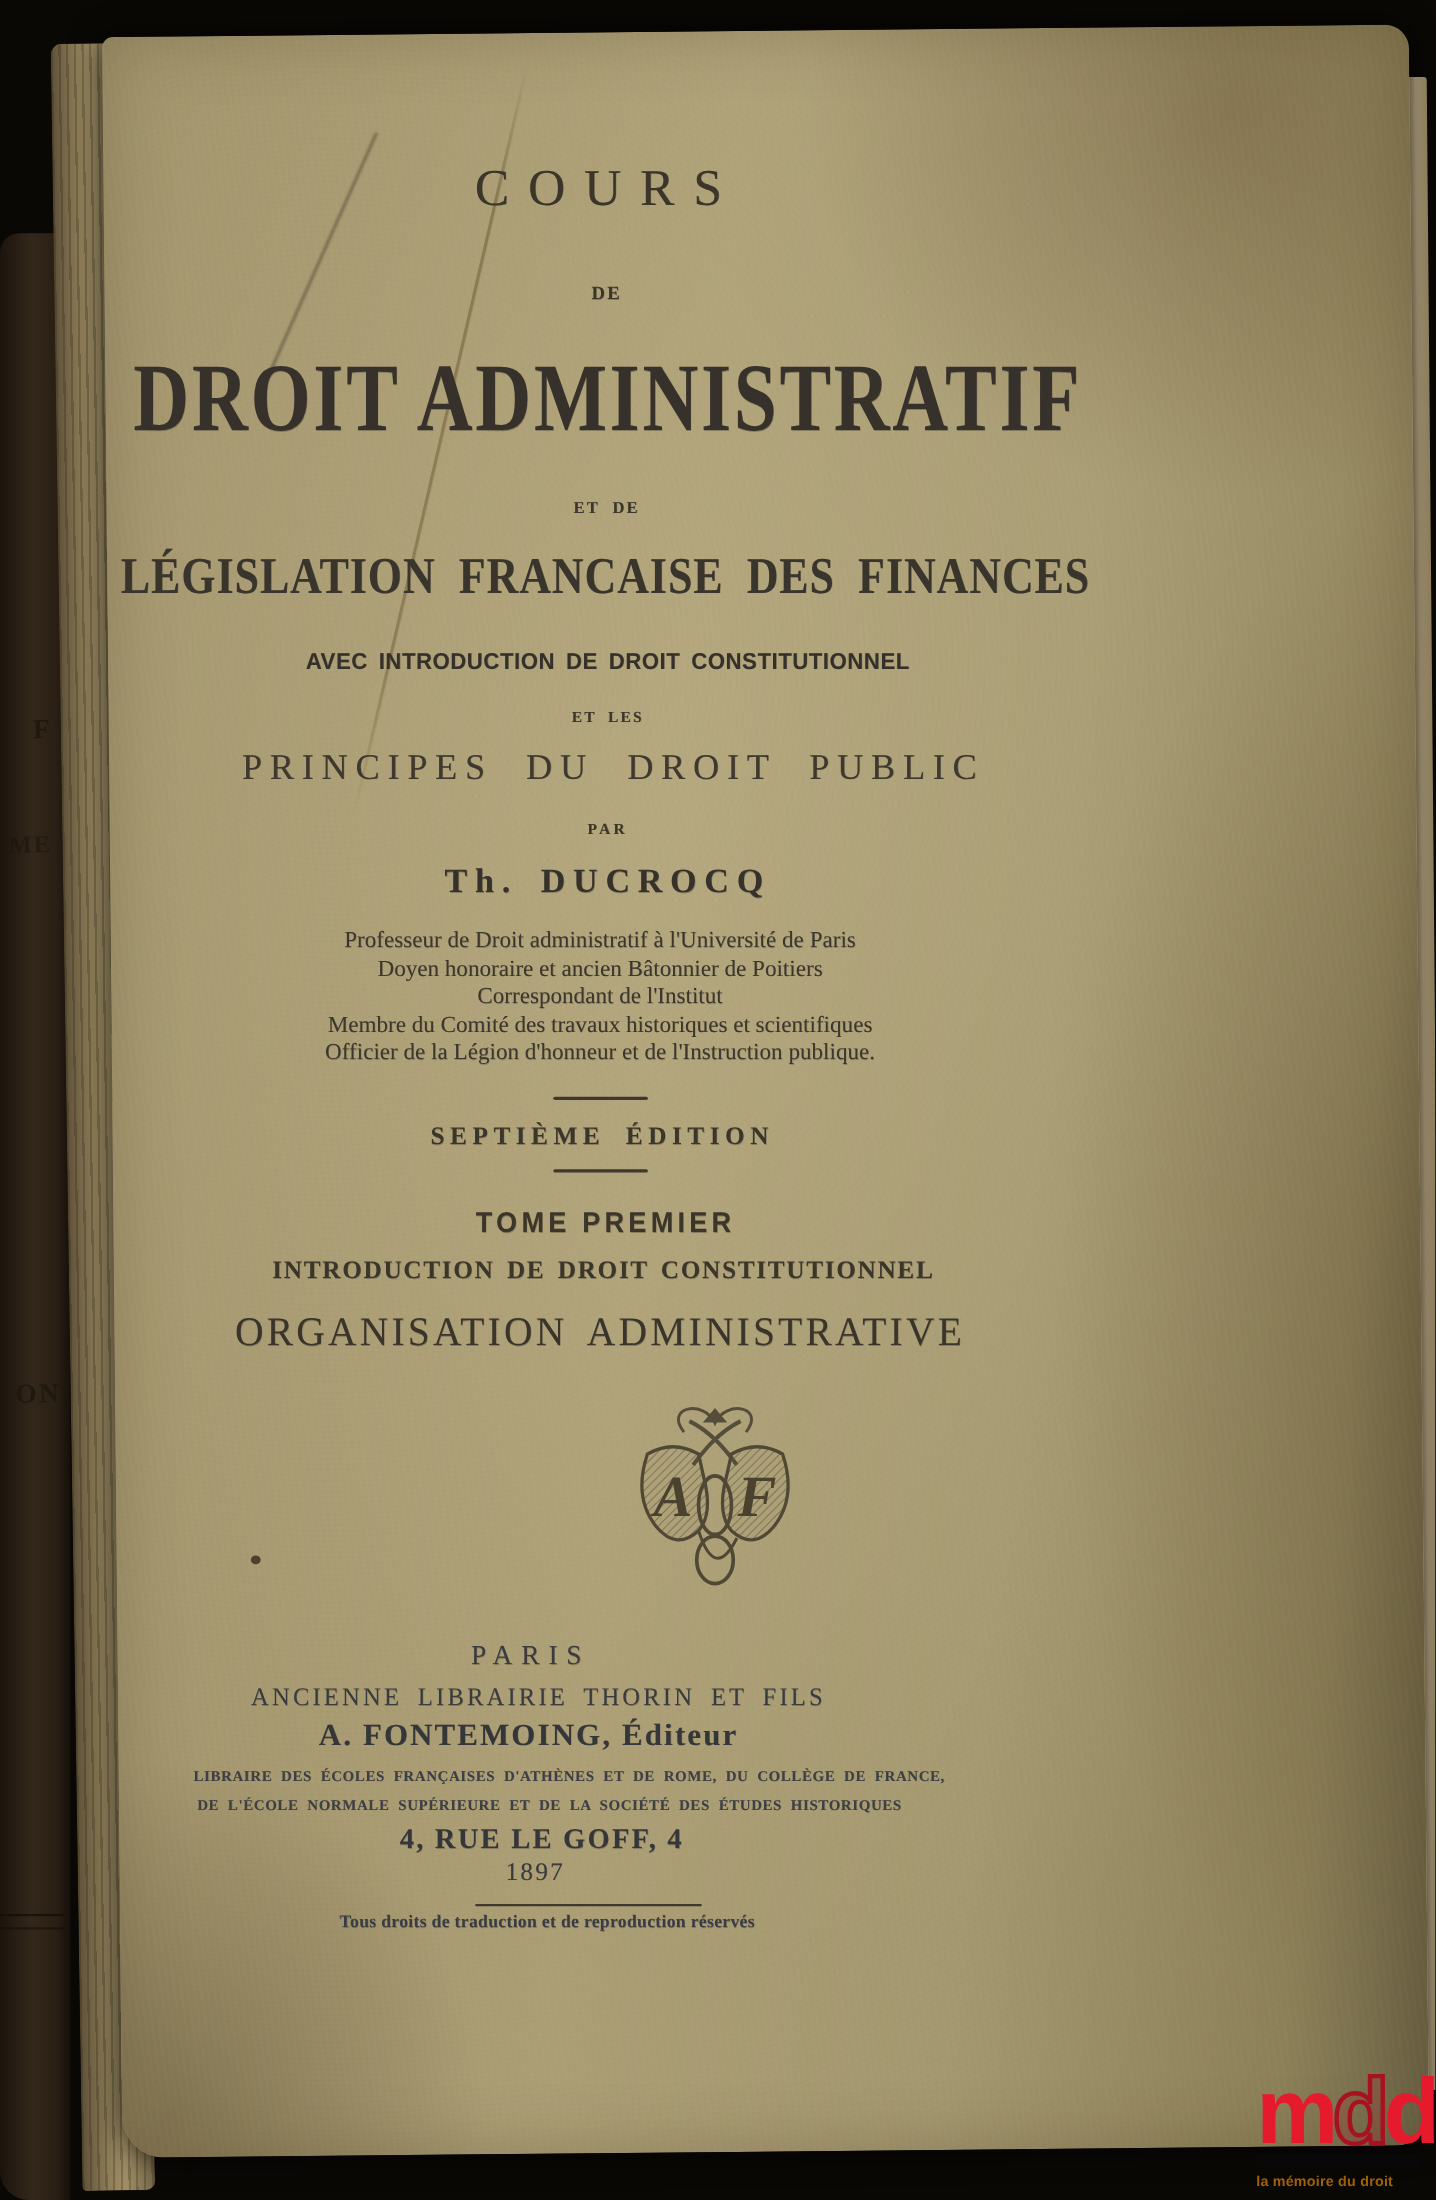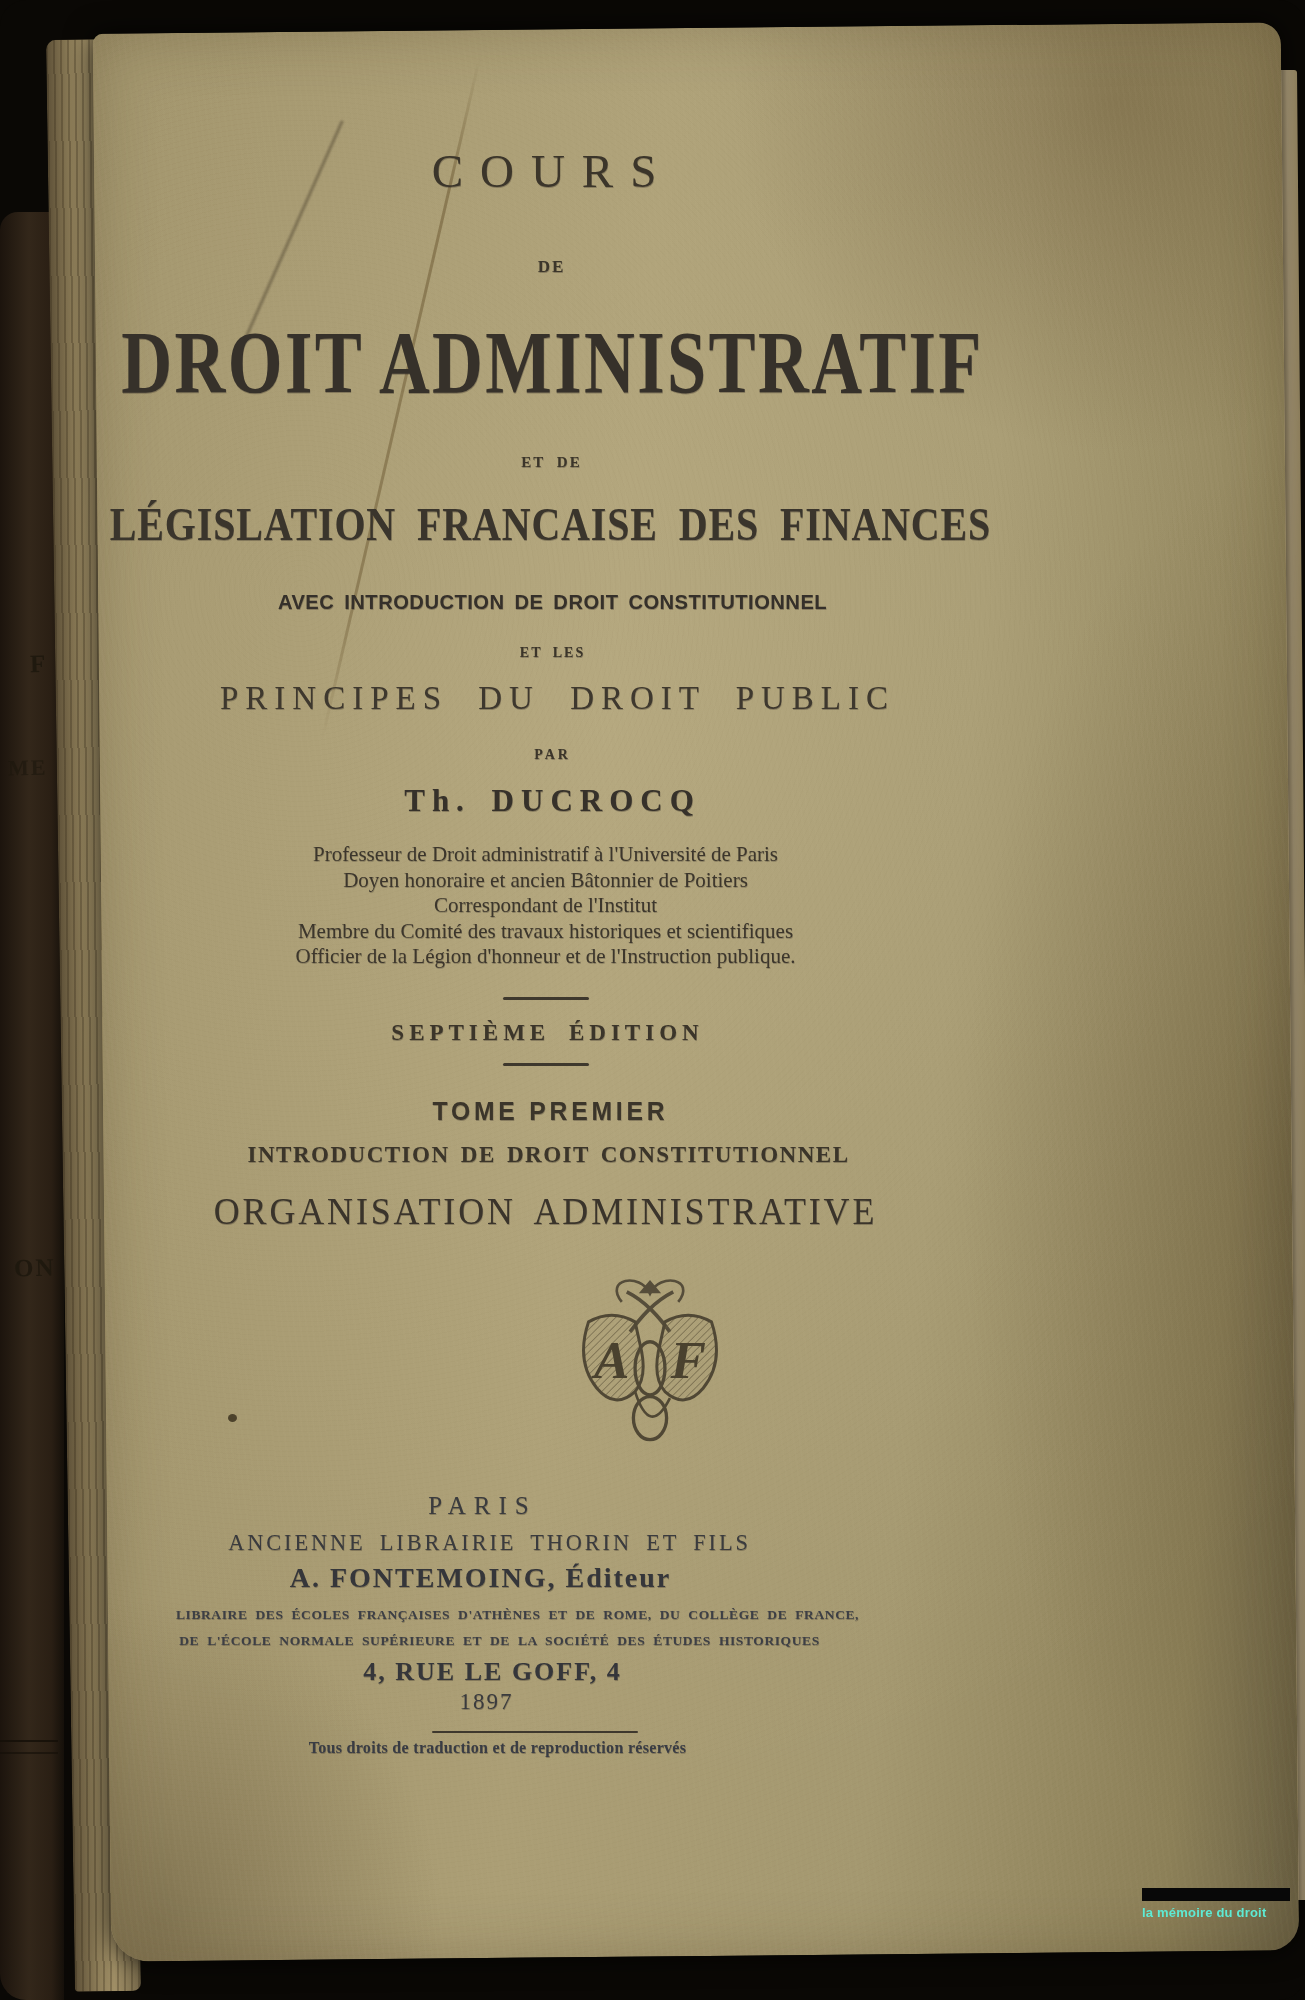--- a/index.html
+++ b/index.html
@@ -173,6 +173,7 @@
   <div class="ln t-rights">Tous droits de traduction et de reproduction réservés</div>
 
   <div class="mdd">
+    <div class="mdd-letters"><span>m</span><span class="outl">d</span><span>d</span></div>
     <div class="mdd-bar"></div>
     <div class="mdd-tag">la mémoire du droit</div>
   </div>

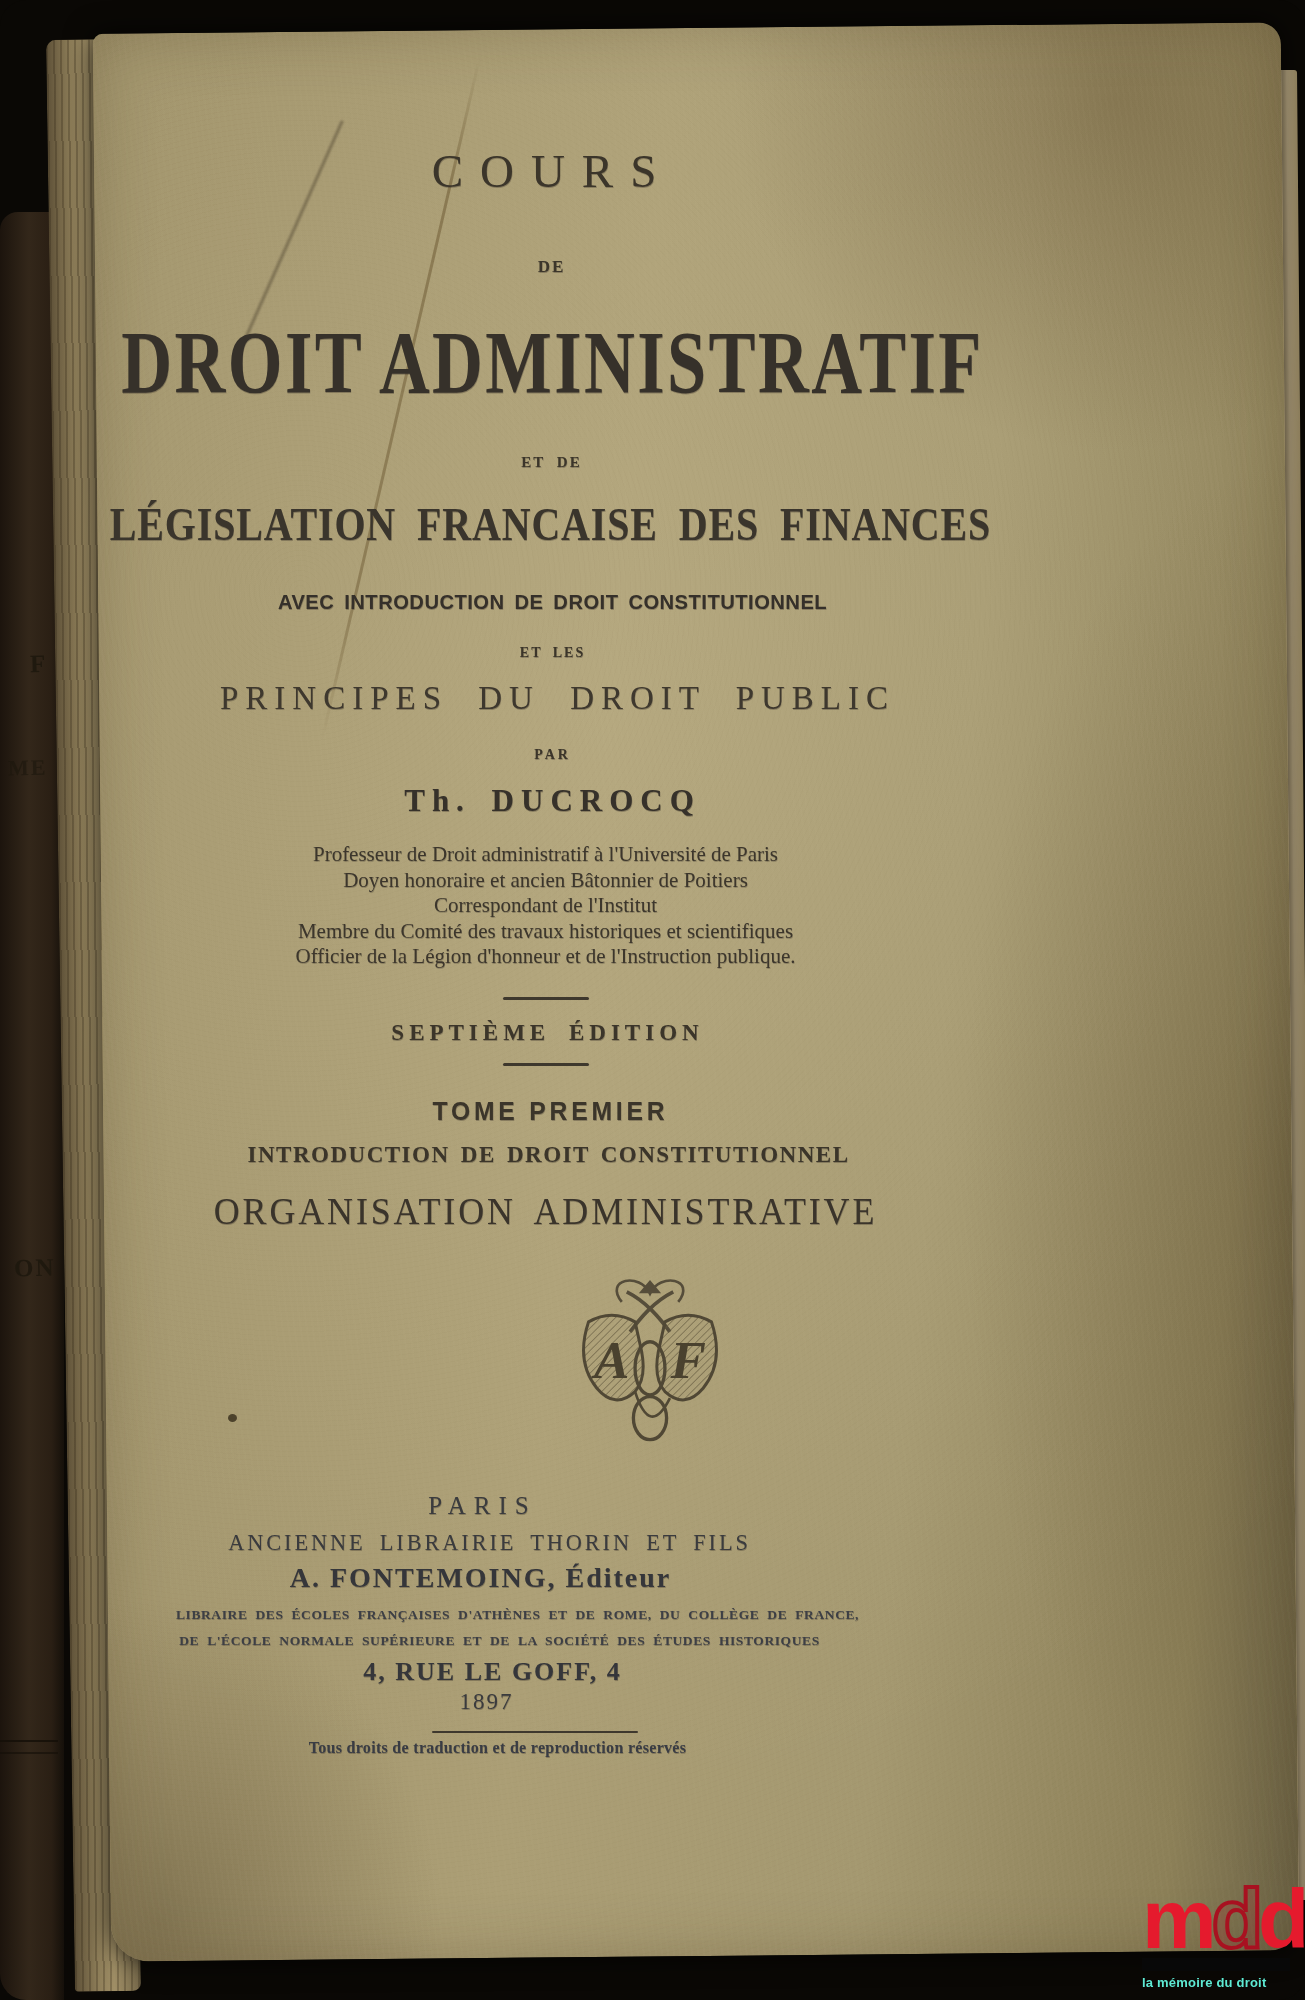--- a/index.html
+++ b/index.html
@@ -89,7 +89,7 @@
   .mdd-letters{font-size:84px;font-weight:bold;line-height:70px;letter-spacing:-5px;color:#e51a2d;}
   .mdd-letters .outl{color:rgba(180,16,32,.18);-webkit-text-stroke:4px #a81120;}
   .mdd-bar{width:148px;height:13px;background:#080808;margin-top:4px;}
-  .mdd-tag{margin-top:4px;font-size:13px;font-weight:bold;color:#5eead4;letter-spacing:.2px;}
+  .mdd-tag{margin-top:4px;font-size:13px;font-weight:bold;color:#a16207;letter-spacing:.2px;}
 </style>
 </head>
 <body>

